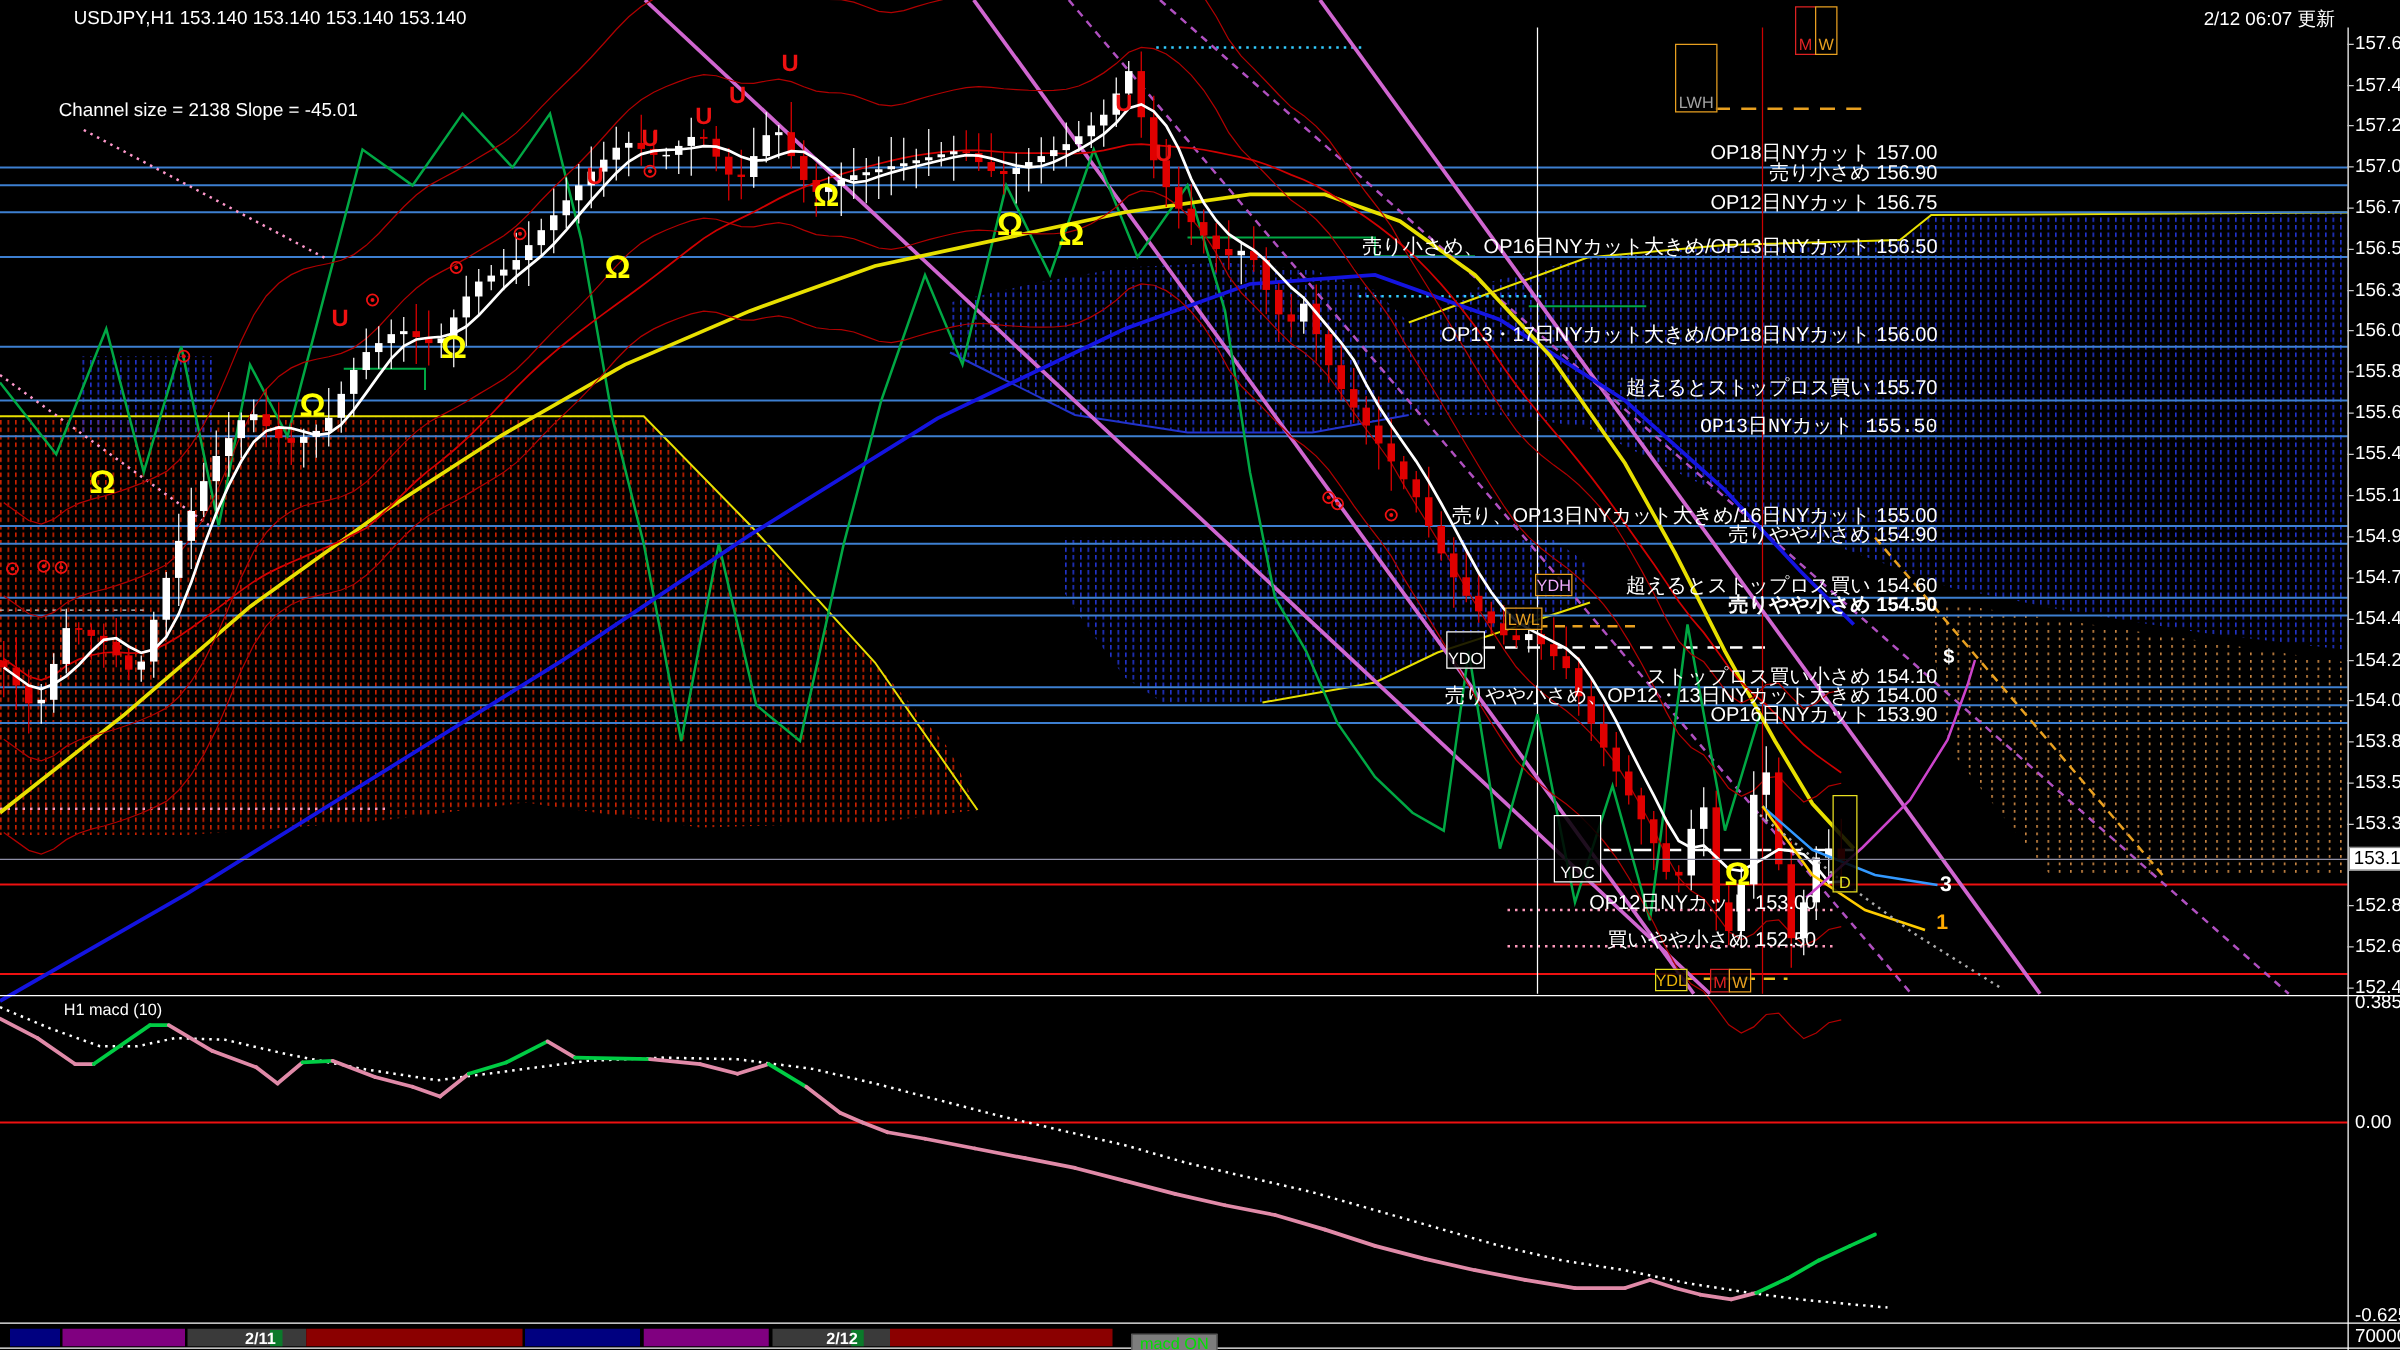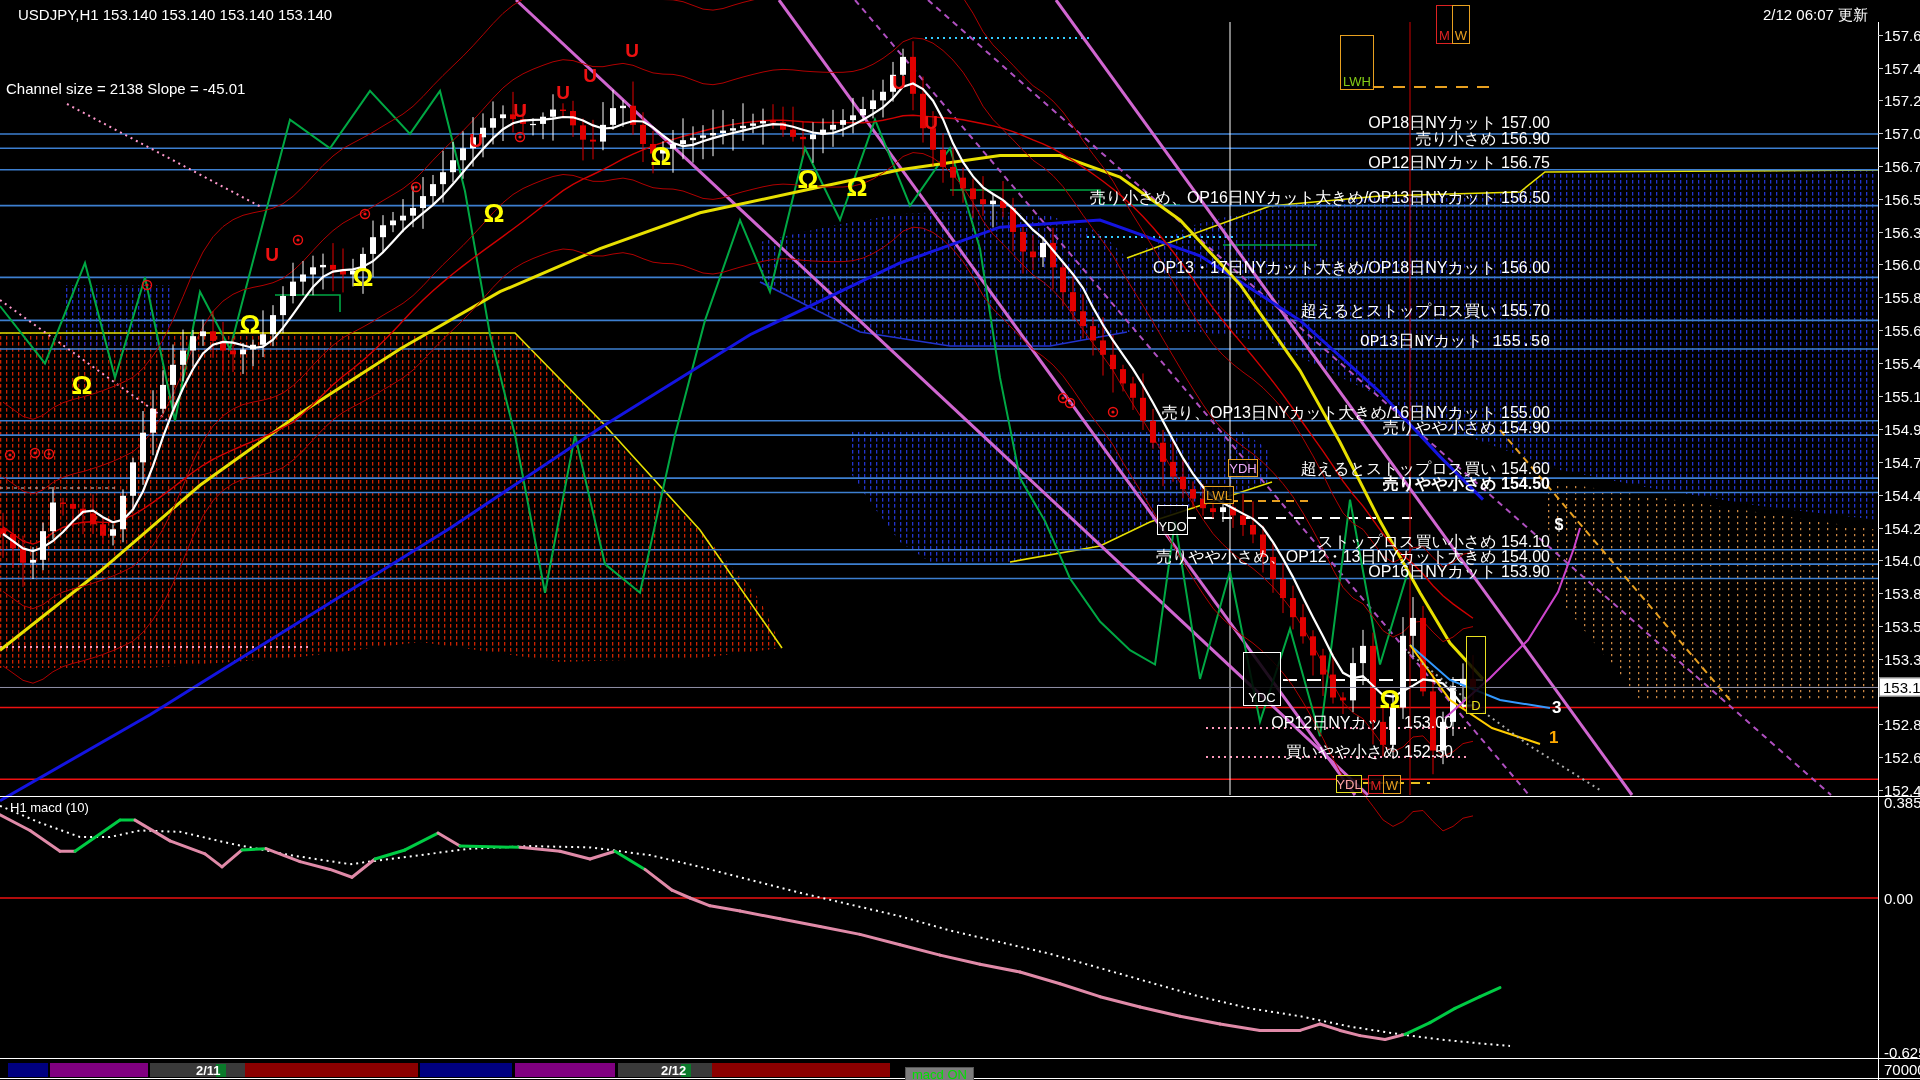--- a/index.html
+++ b/index.html
@@ -6,7 +6,7 @@
     font-family:"Liberation Sans","DejaVu Sans",sans-serif;}
   #stage{position:relative;width:1920px;height:1080px;background:#000;}
   svg#chart{position:absolute;left:0;top:0;}
-  .hud{position:absolute;color:#fff;white-space:nowrap;}
+  .hud{position:absolute;color:#fff;white-space:nowrap;margin-left:41px;}
   .hdr{font-size:15px;top:6px;}
   .channel{font-size:15px;top:80px;left:6px;}
   .watermark{font-size:60px;color:#fff;top:76px;left:62px;letter-spacing:2px;font-weight:400;}

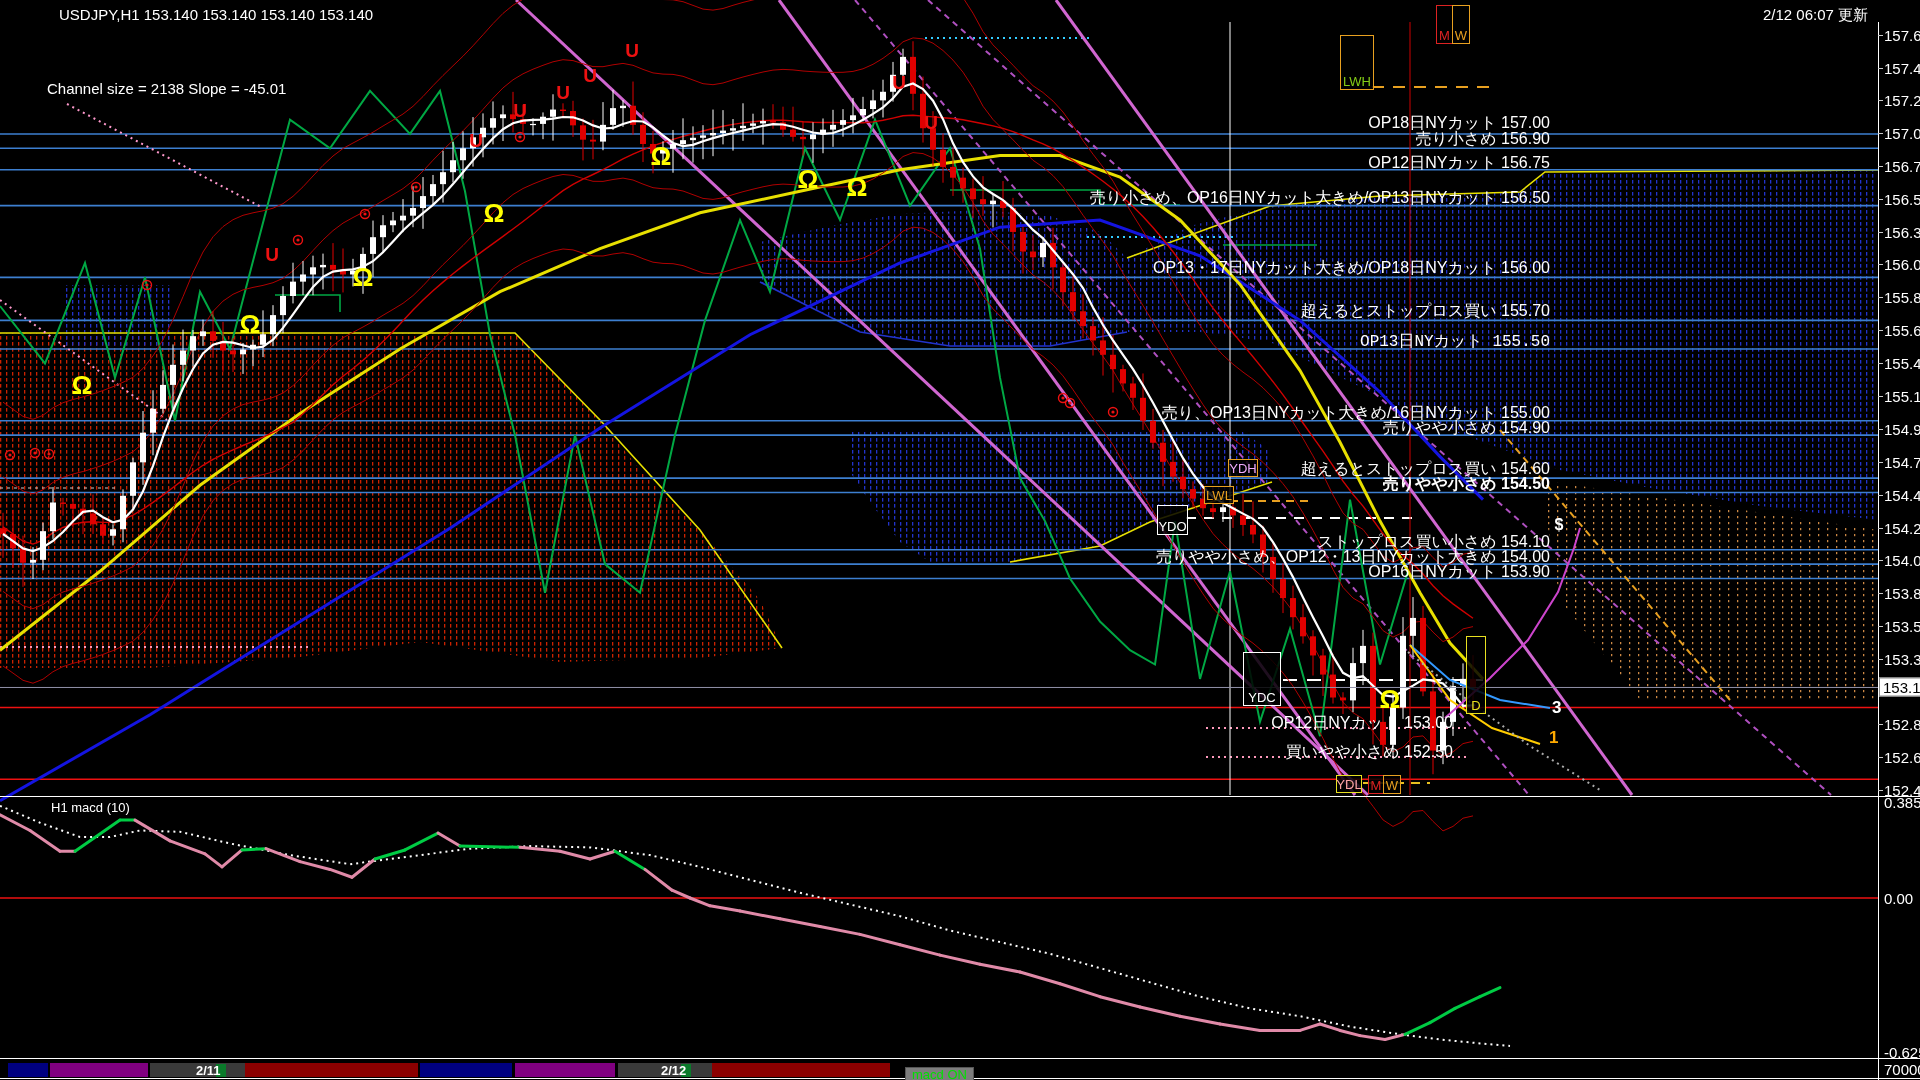--- a/index.html
+++ b/index.html
@@ -573,7 +573,7 @@
       <div class="tick" style="top: 1069px;">70000</div>
     </div>
 <div id="boxes">
-      <div class="lblbox" style="left: 1340px; top: 35px; width: 32px; height: 53px; border: 1px solid rgb(232, 160, 32); color: #84cc16; position: absolute;">LWH</div>
+      <div class="lblbox" style="left: 1340px; top: 35px; width: 32px; height: 53px; border: 1px solid rgb(232, 160, 32); color: #a3a3a3; position: absolute;">LWH</div>
       <div class="lblbox" style="left: 1436px; top: 5px; width: 15px; height: 37px; border: 1px solid rgb(221, 34, 34); color: rgb(221, 34, 34); position: absolute;">M</div>
       <div class="lblbox" style="left: 1452px; top: 5px; width: 16px; height: 37px; border: 1px solid rgb(232, 160, 32); color: rgb(232, 160, 32); position: absolute;">W</div>
       <div class="lblbox" style="left: 1228px; top: 459px; width: 28px; height: 16px; border: 1px solid rgb(232, 160, 32); color: #f0abfc; position: absolute;">YDH</div>

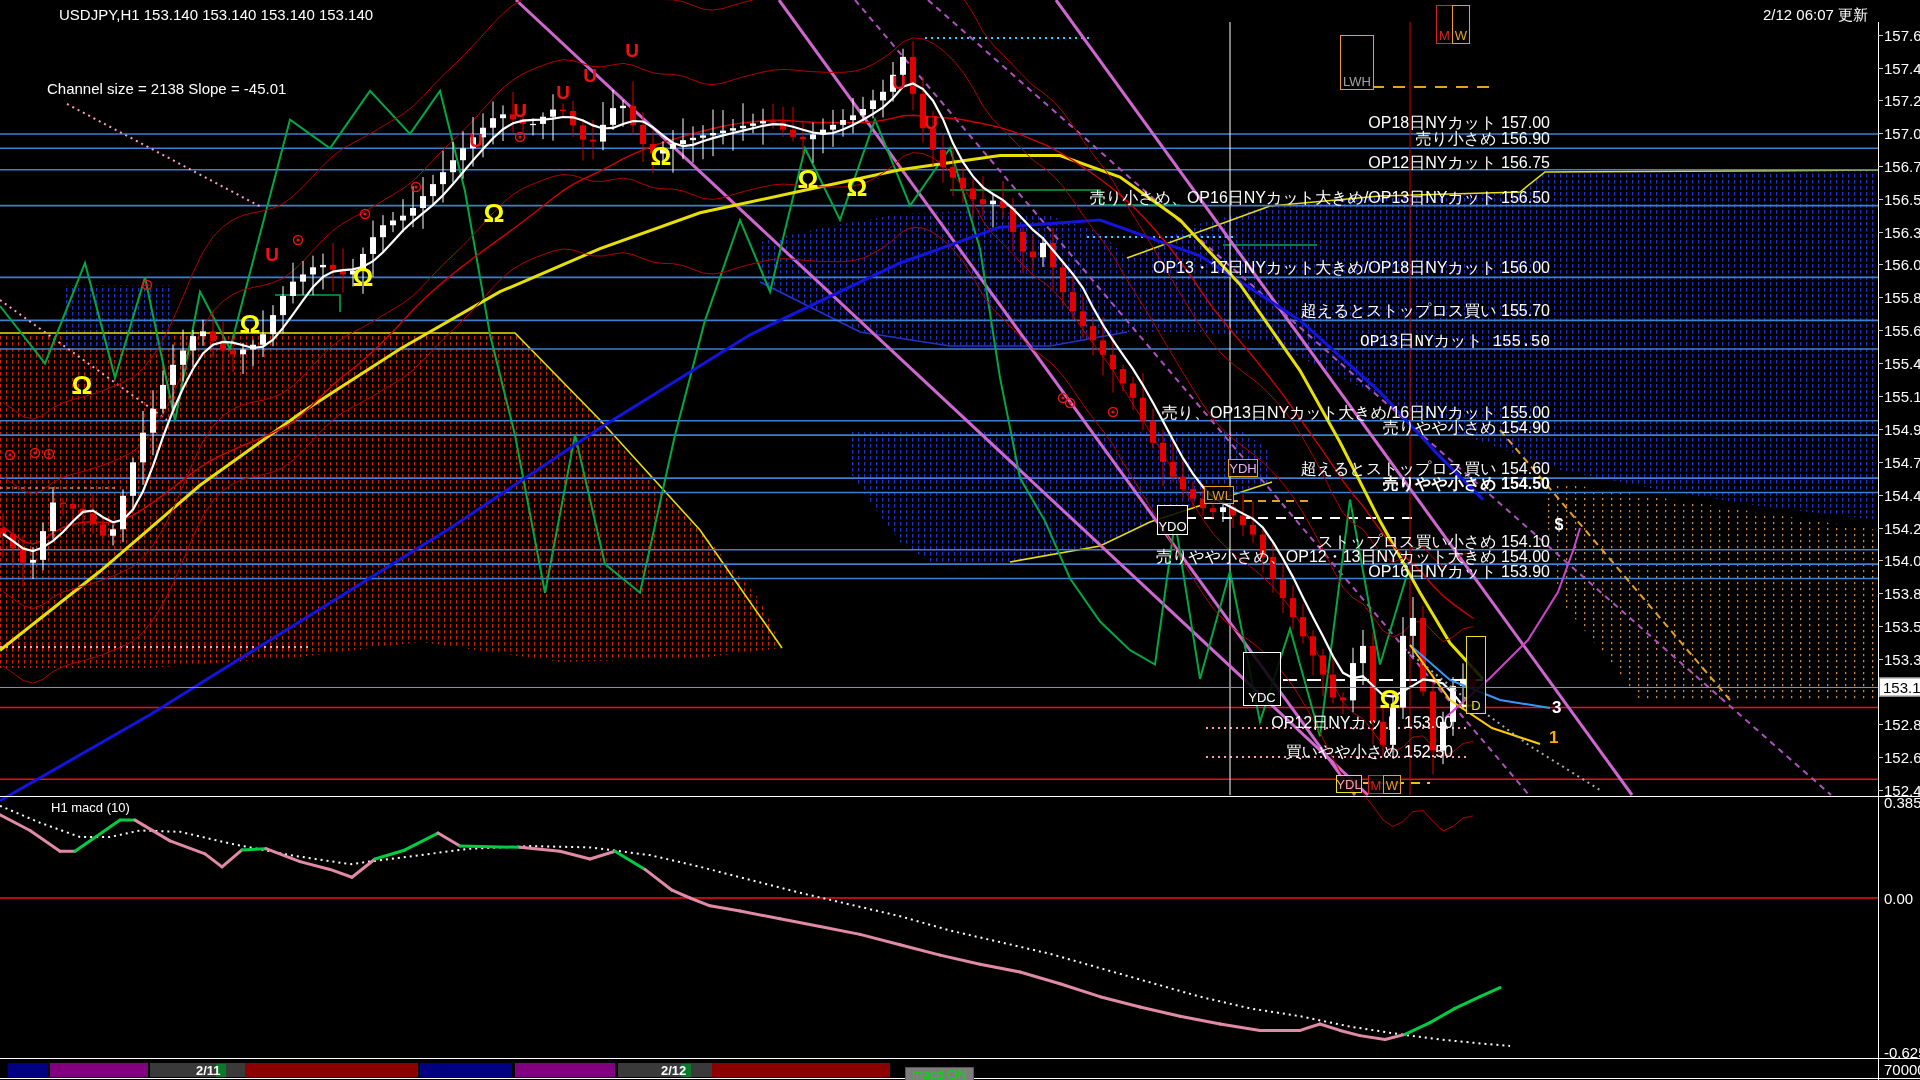--- a/index.html
+++ b/index.html
@@ -580,7 +580,7 @@
       <div class="lblbox" style="left: 1204px; top: 486px; width: 28px; height: 16px; border: 1px solid rgb(232, 160, 32); color: rgb(232, 160, 32); position: absolute;">LWL</div>
       <div class="lblbox" style="left: 1157px; top: 505px; width: 29px; height: 28px; border: 1px solid rgb(255, 255, 255); color: rgb(255, 255, 255); position: absolute;">YDO</div>
       <div class="lblbox" style="left: 1243px; top: 652px; width: 36px; height: 52px; border: 1px solid rgb(255, 255, 255); color: rgb(255, 255, 255); position: absolute;">YDC</div>
-      <div class="lblbox" style="left: 1324px; top: 775px; width: 24px; height: 16px; border: 1px solid rgb(232, 224, 32); color: #fca5a5; position: absolute; margin-left: 12px;">YDL</div>
+      <div class="lblbox" style="left: 1324px; top: 775px; width: 24px; height: 16px; border: 1px solid rgb(232, 224, 32); color: #eab308; position: absolute;">YDL</div>
       <div class="lblbox" style="left: 1368px; top: 775px; width: 14px; height: 17px; border: 1px solid rgb(221, 34, 34); color: rgb(221, 34, 34); position: absolute;">M</div>
       <div class="lblbox" style="left: 1383px; top: 775px; width: 16px; height: 17px; border: 1px solid rgb(232, 160, 32); color: rgb(232, 160, 32); position: absolute;">W</div>
       <div class="lblbox" style="left: 1466px; top: 636px; width: 18px; height: 76px; border: 1px solid rgb(232, 224, 32); color: rgb(232, 224, 32); position: absolute;">D</div>

